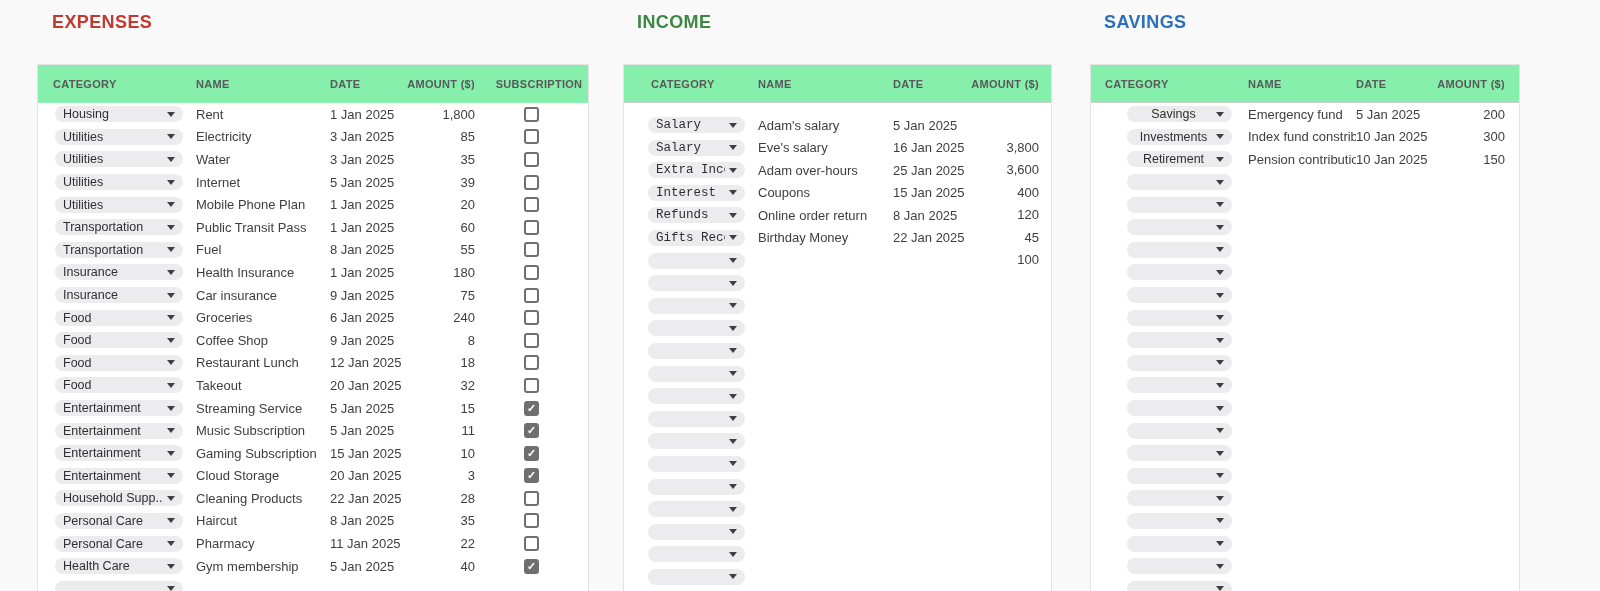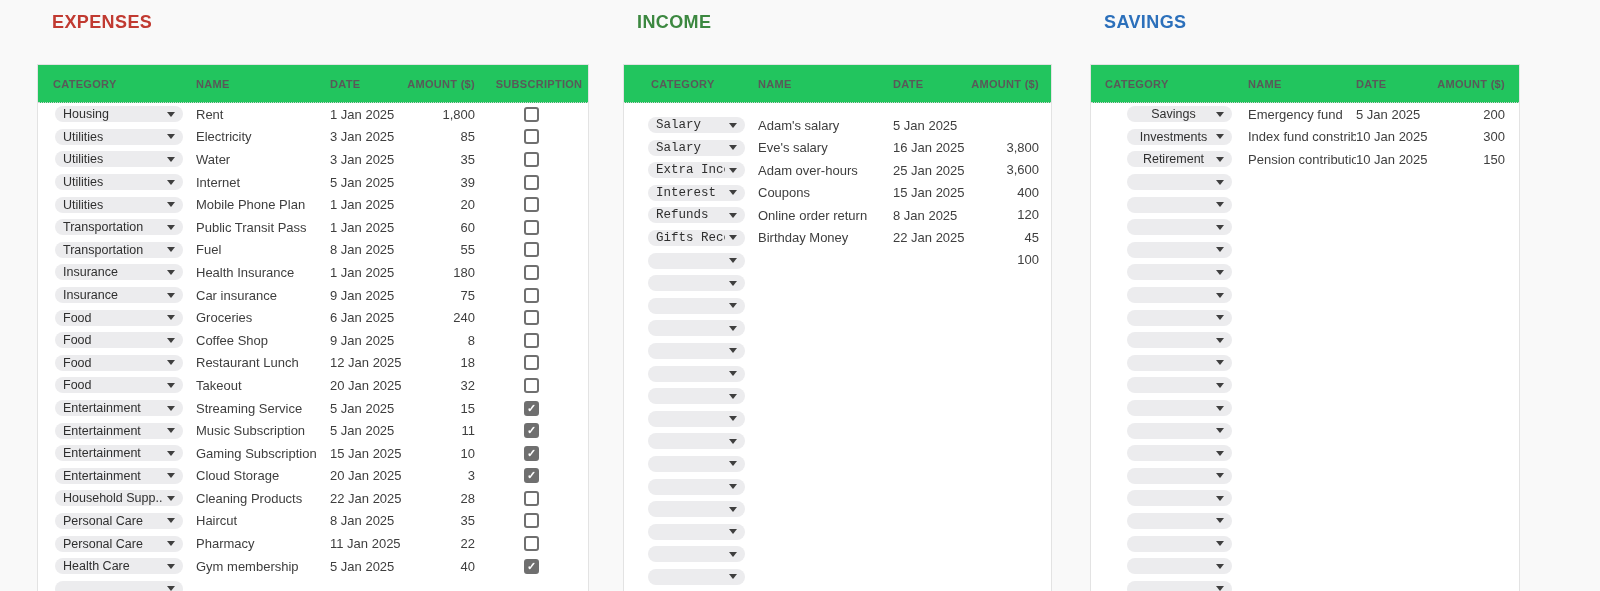--- a/index.html
+++ b/index.html
@@ -37,7 +37,7 @@
     height: 38px;
     align-items: center;
     border-bottom: 1px dotted #d2d2d2;
-    background: #22c55e;
+    background: #86efac;
   }
   .header-cell {
     font-size: 11px;

